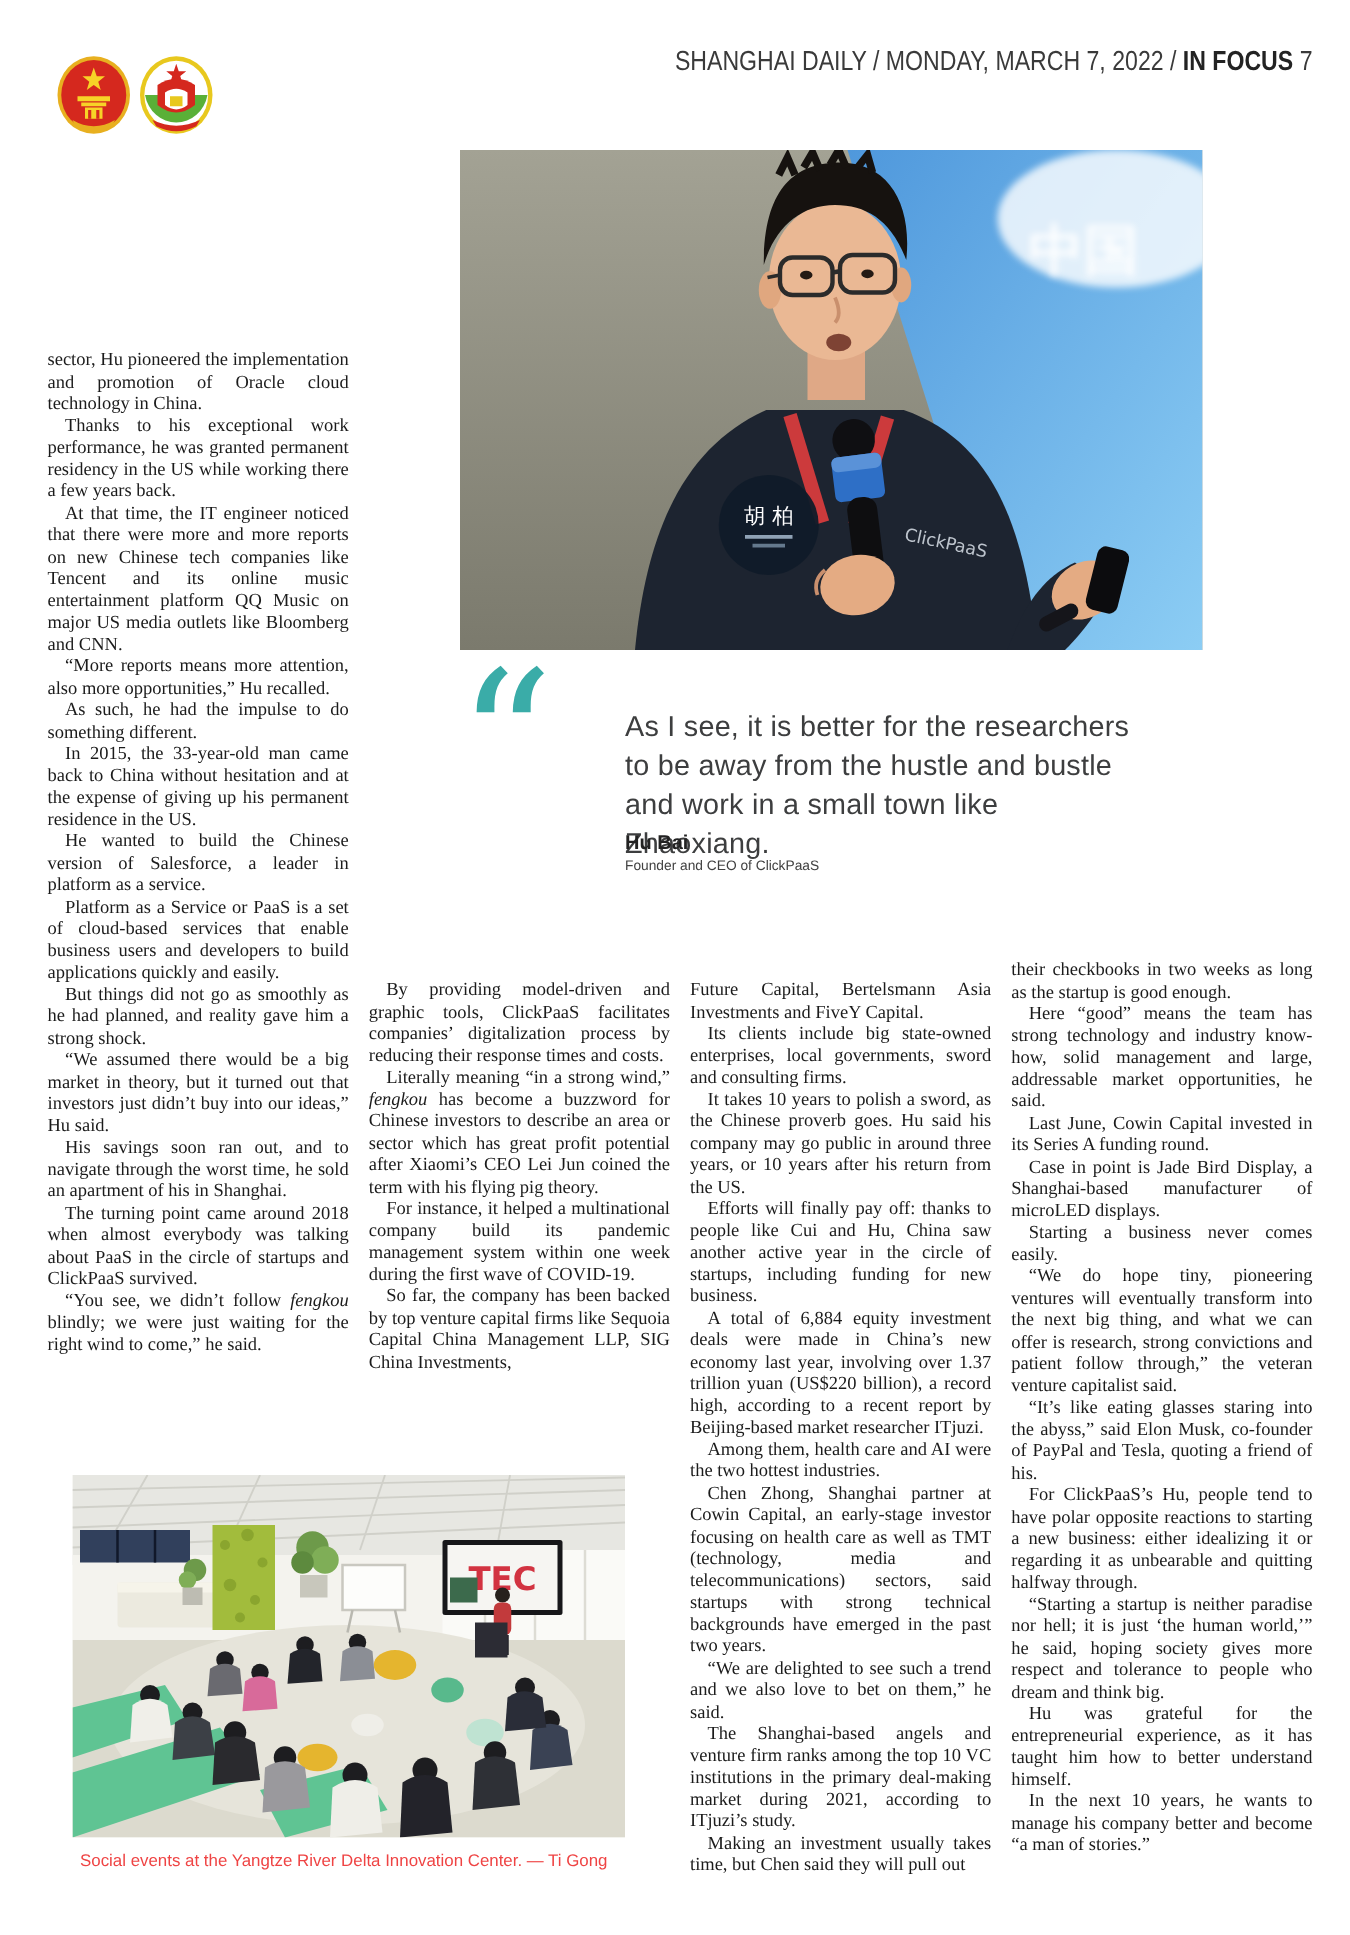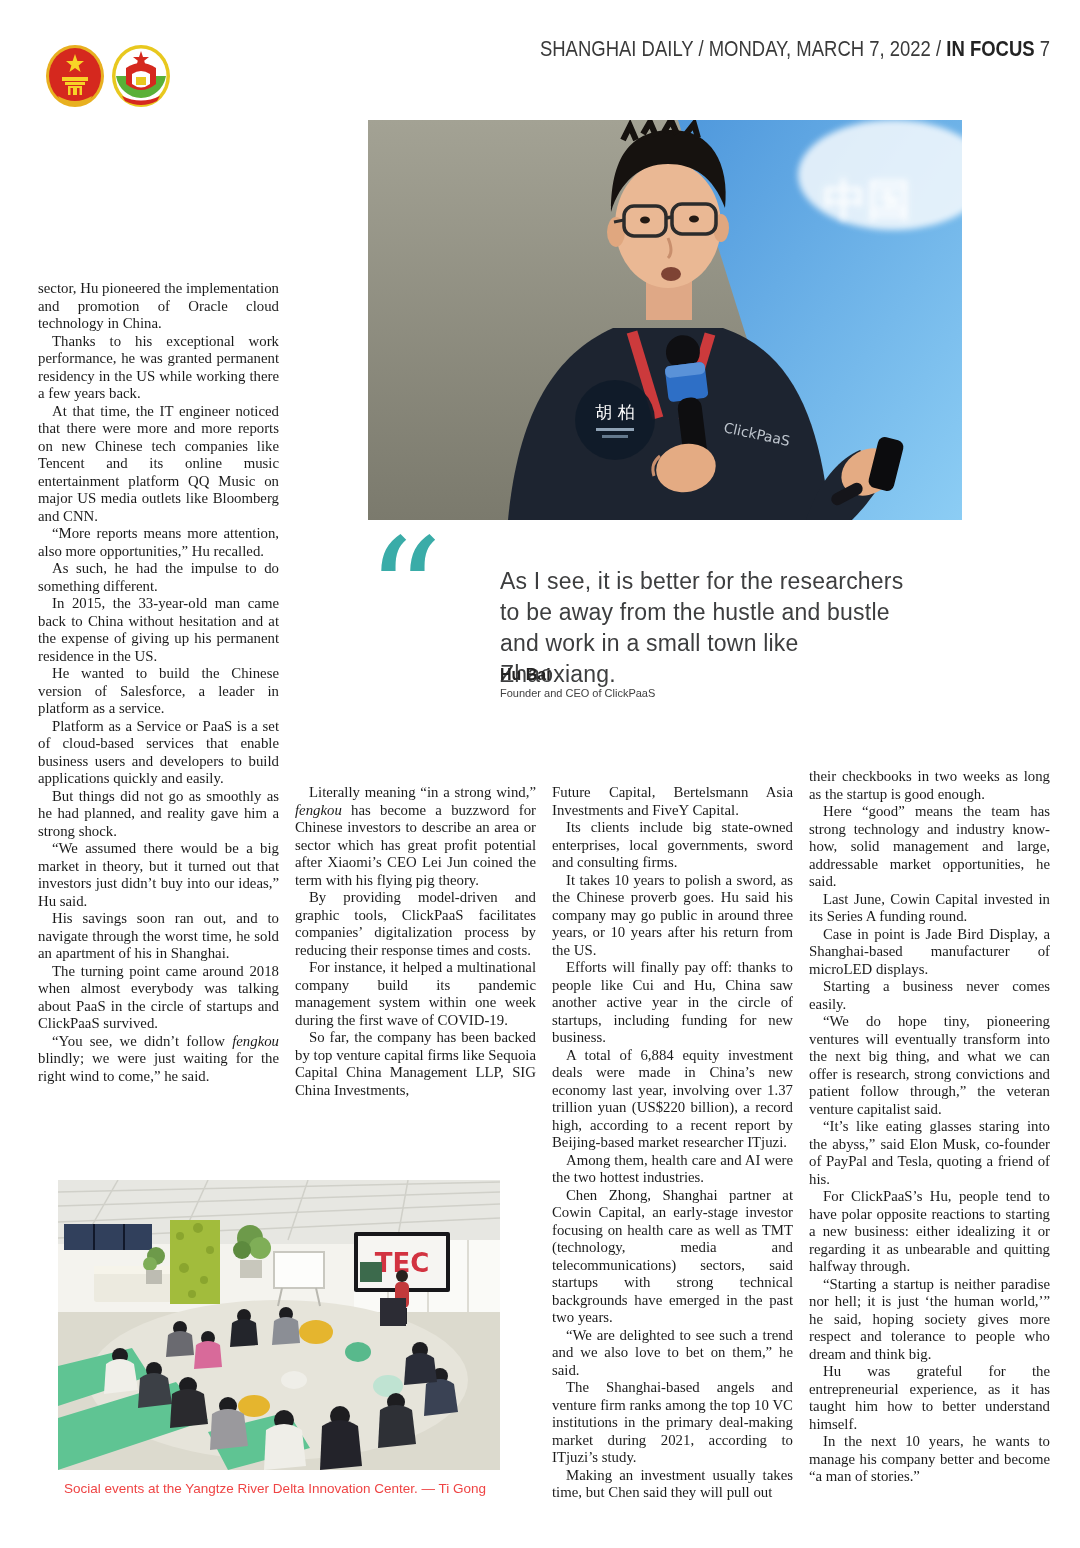--- a/index.html
+++ b/index.html
@@ -160,8 +160,8 @@
       <p>“You see, we didn’t follow <i>fengkou</i> blindly; we were just waiting for the right wind to come,” he said.</p>
     </div>
   <div id="col2" class="col">
+      <p>By providing model-driven and graphic tools, ClickPaaS facilitates companies’ digitalization process by reducing their response times and costs.</p>
       <p>Literally meaning “in a strong wind,” <i>fengkou</i> has become a buzzword for Chinese investors to describe an area or sector which has great profit potential after Xiaomi’s CEO Lei Jun coined the term with his flying pig theory.</p>
-      <p>By providing model-driven and graphic tools, ClickPaaS facilitates companies’ digitalization process by reducing their response times and costs.</p>
       <p>For instance, it helped a multinational company build its pandemic management system within one week during the first wave of COVID-19.</p>
       <p>So far, the company has been backed by top venture capital firms like Sequoia Capital China Management LLP, SIG China Investments,</p>
     </div>

